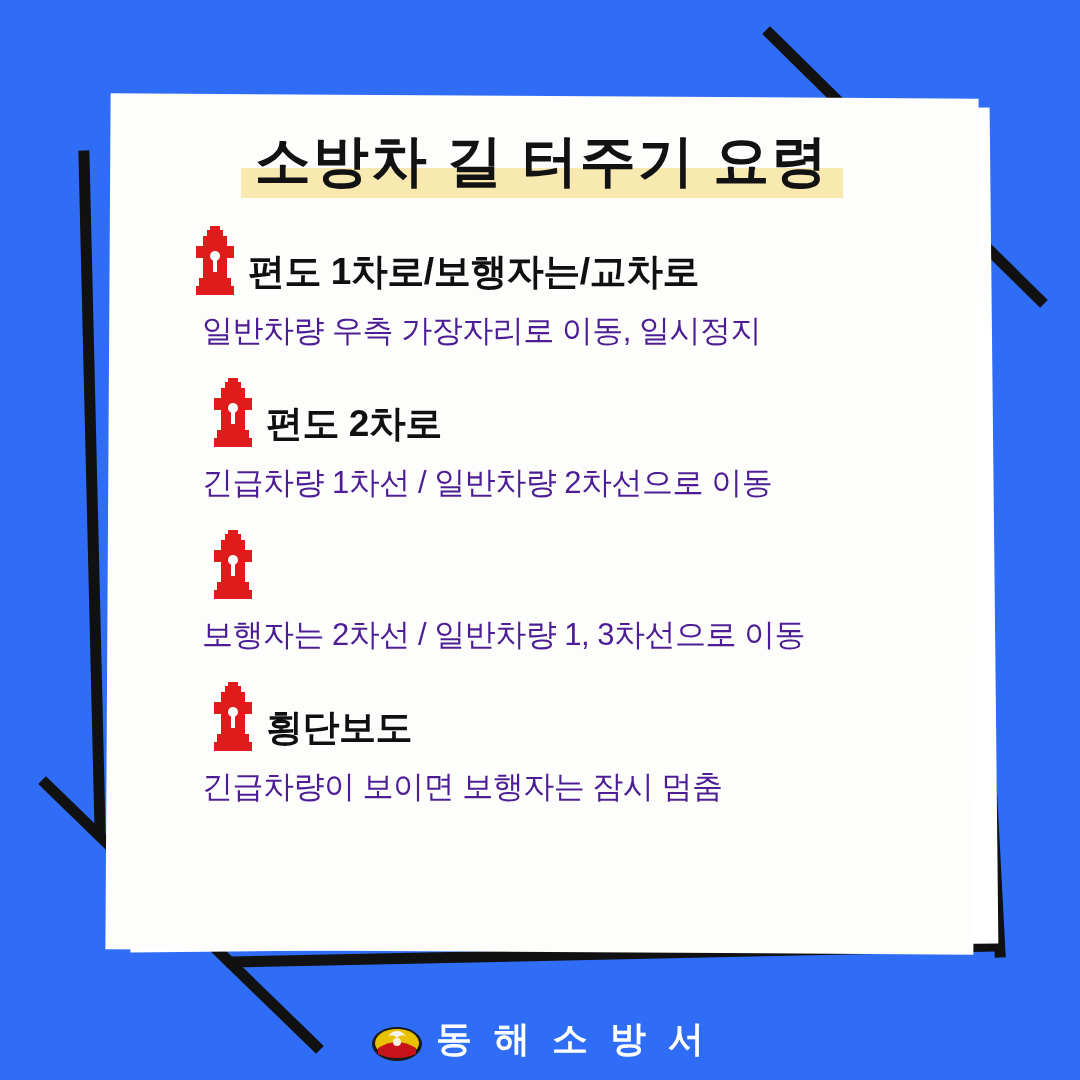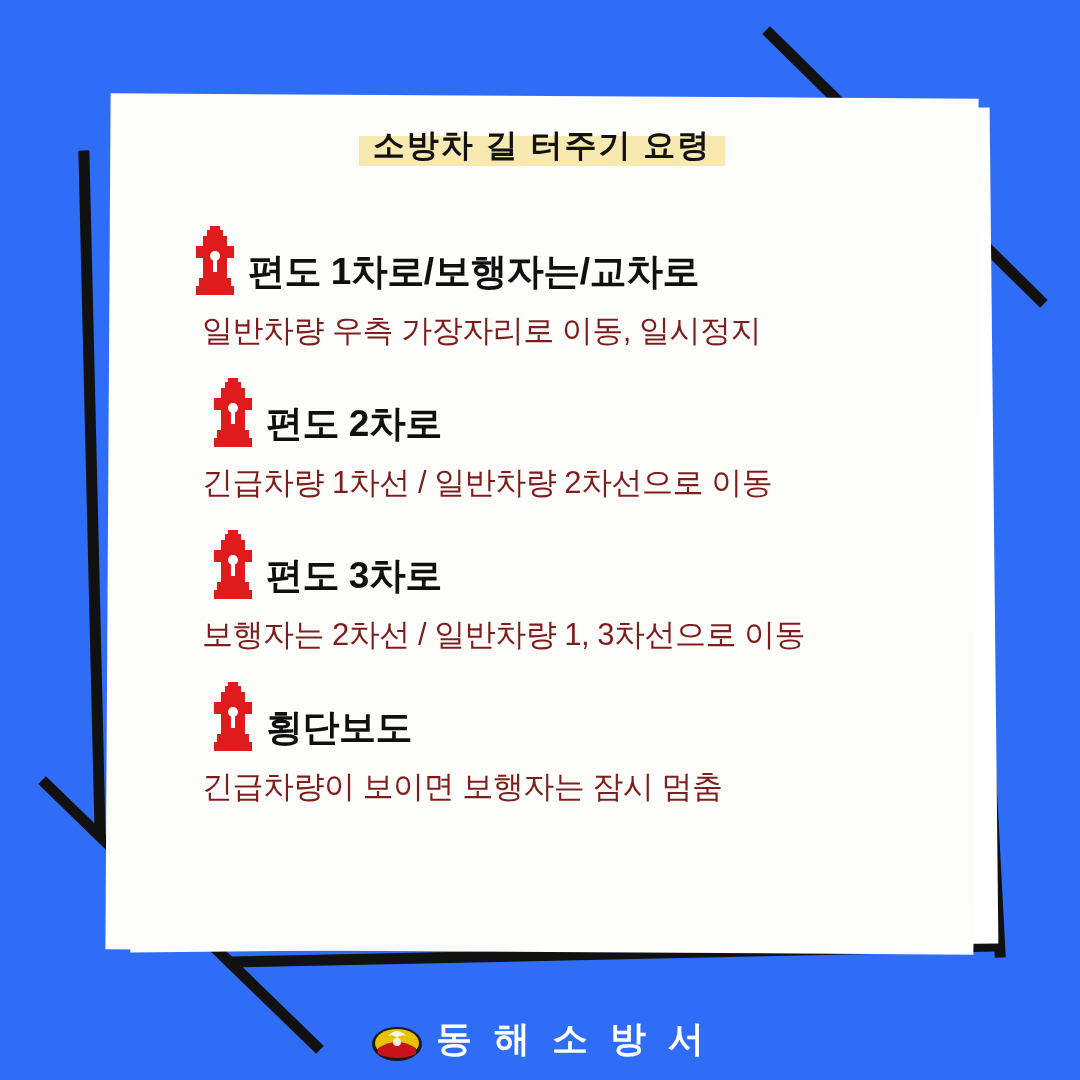--- a/index.html
+++ b/index.html
@@ -79,7 +79,7 @@
   .title-text {
     position: relative;
     z-index: 1;
-    font-size: 32px;
+    font-size: 56px;
     font-weight: 700;
     letter-spacing: 2px;
     color: #121212;

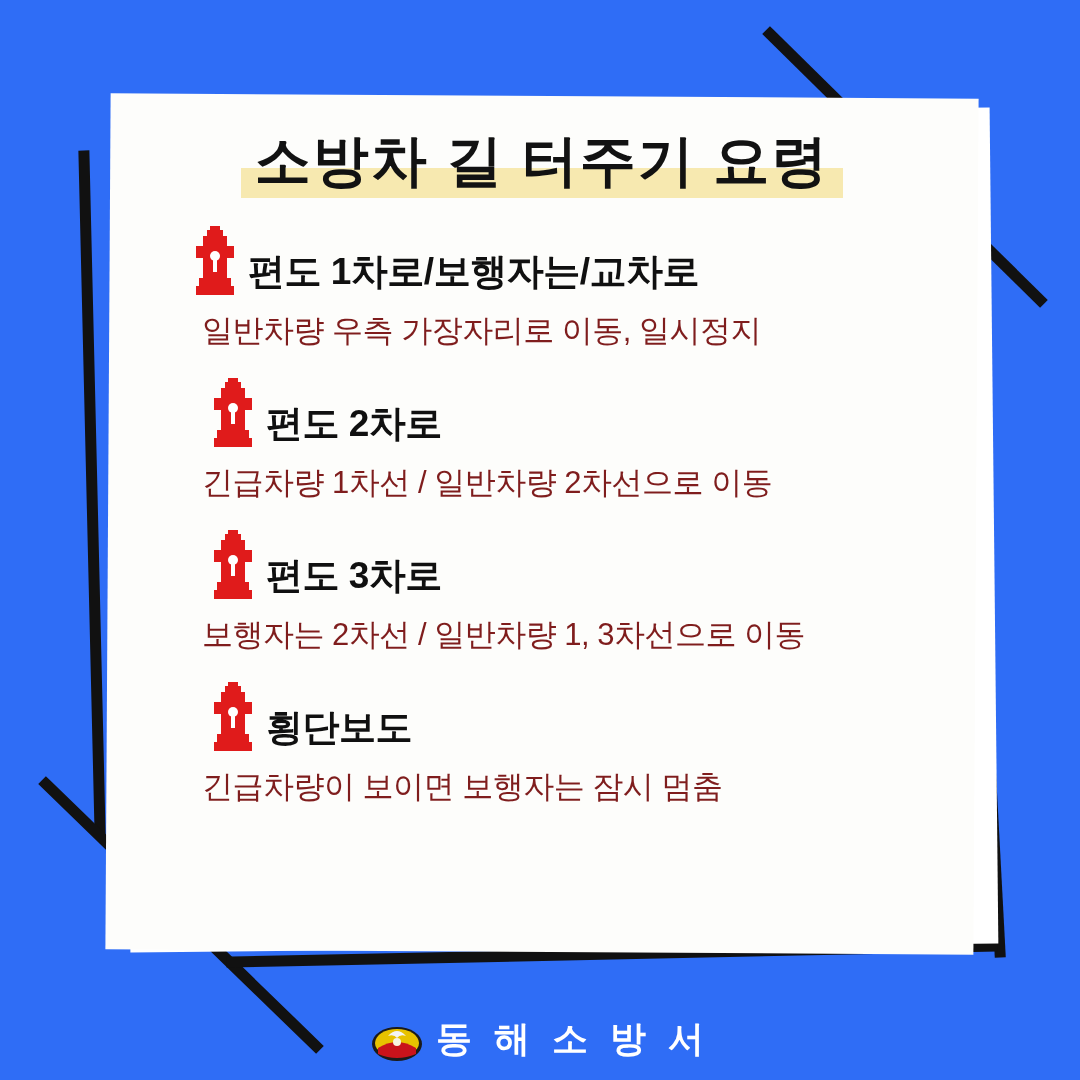--- a/index.html
+++ b/index.html
@@ -119,7 +119,7 @@
   }
   .entry-body {
     font-size: 31px;
-    color: #7f1d1d;
+    color: #4c1d95;
     letter-spacing: -0.5px;
     margin-top: 14px;
     margin-left: 6px;

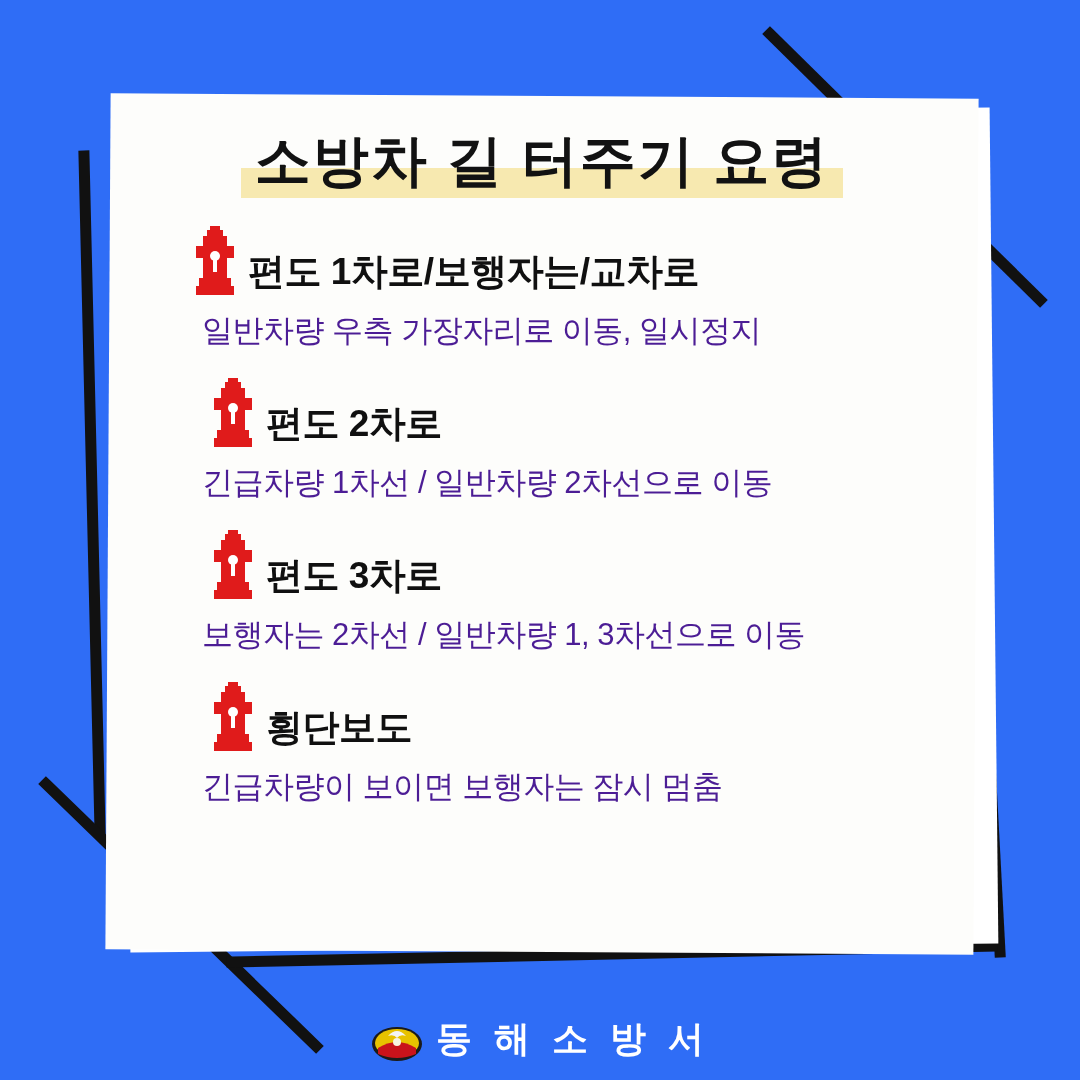--- a/index.html
+++ b/index.html
@@ -230,7 +230,6 @@
               <rect x="17" y="34" width="4" height="12" fill="#ffffff"></rect>
             </svg>
           </span>
-          <span class="entry-heading">편도 3차로</span>
         </div>
         <div class="entry-body">보행자는 2차선 / 일반차량 1, 3차선으로 이동</div>
       </div>

